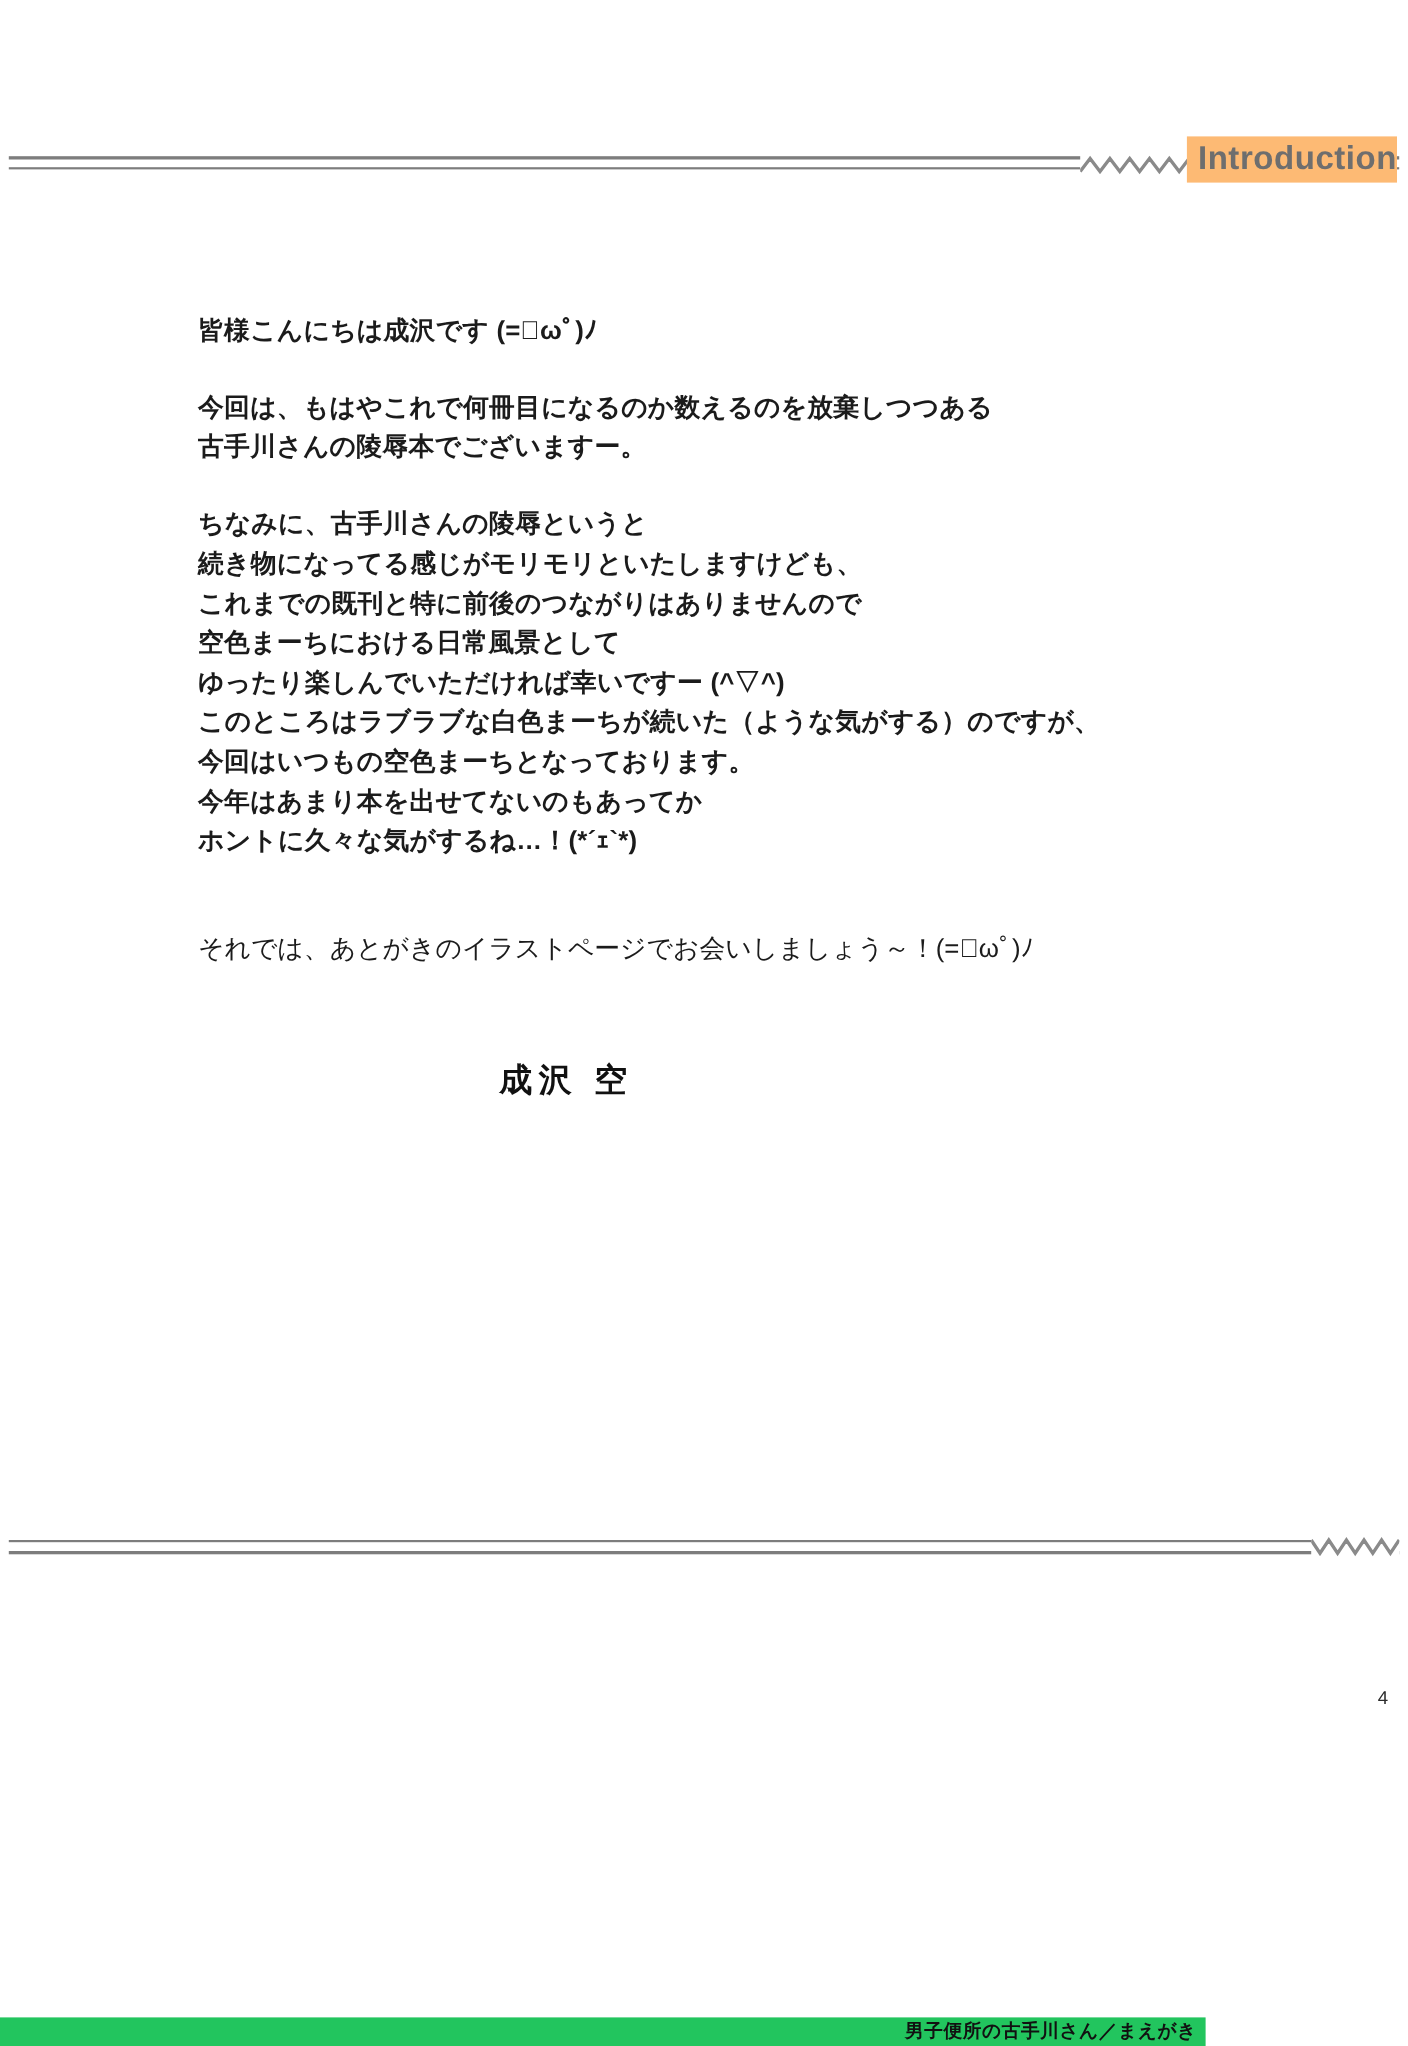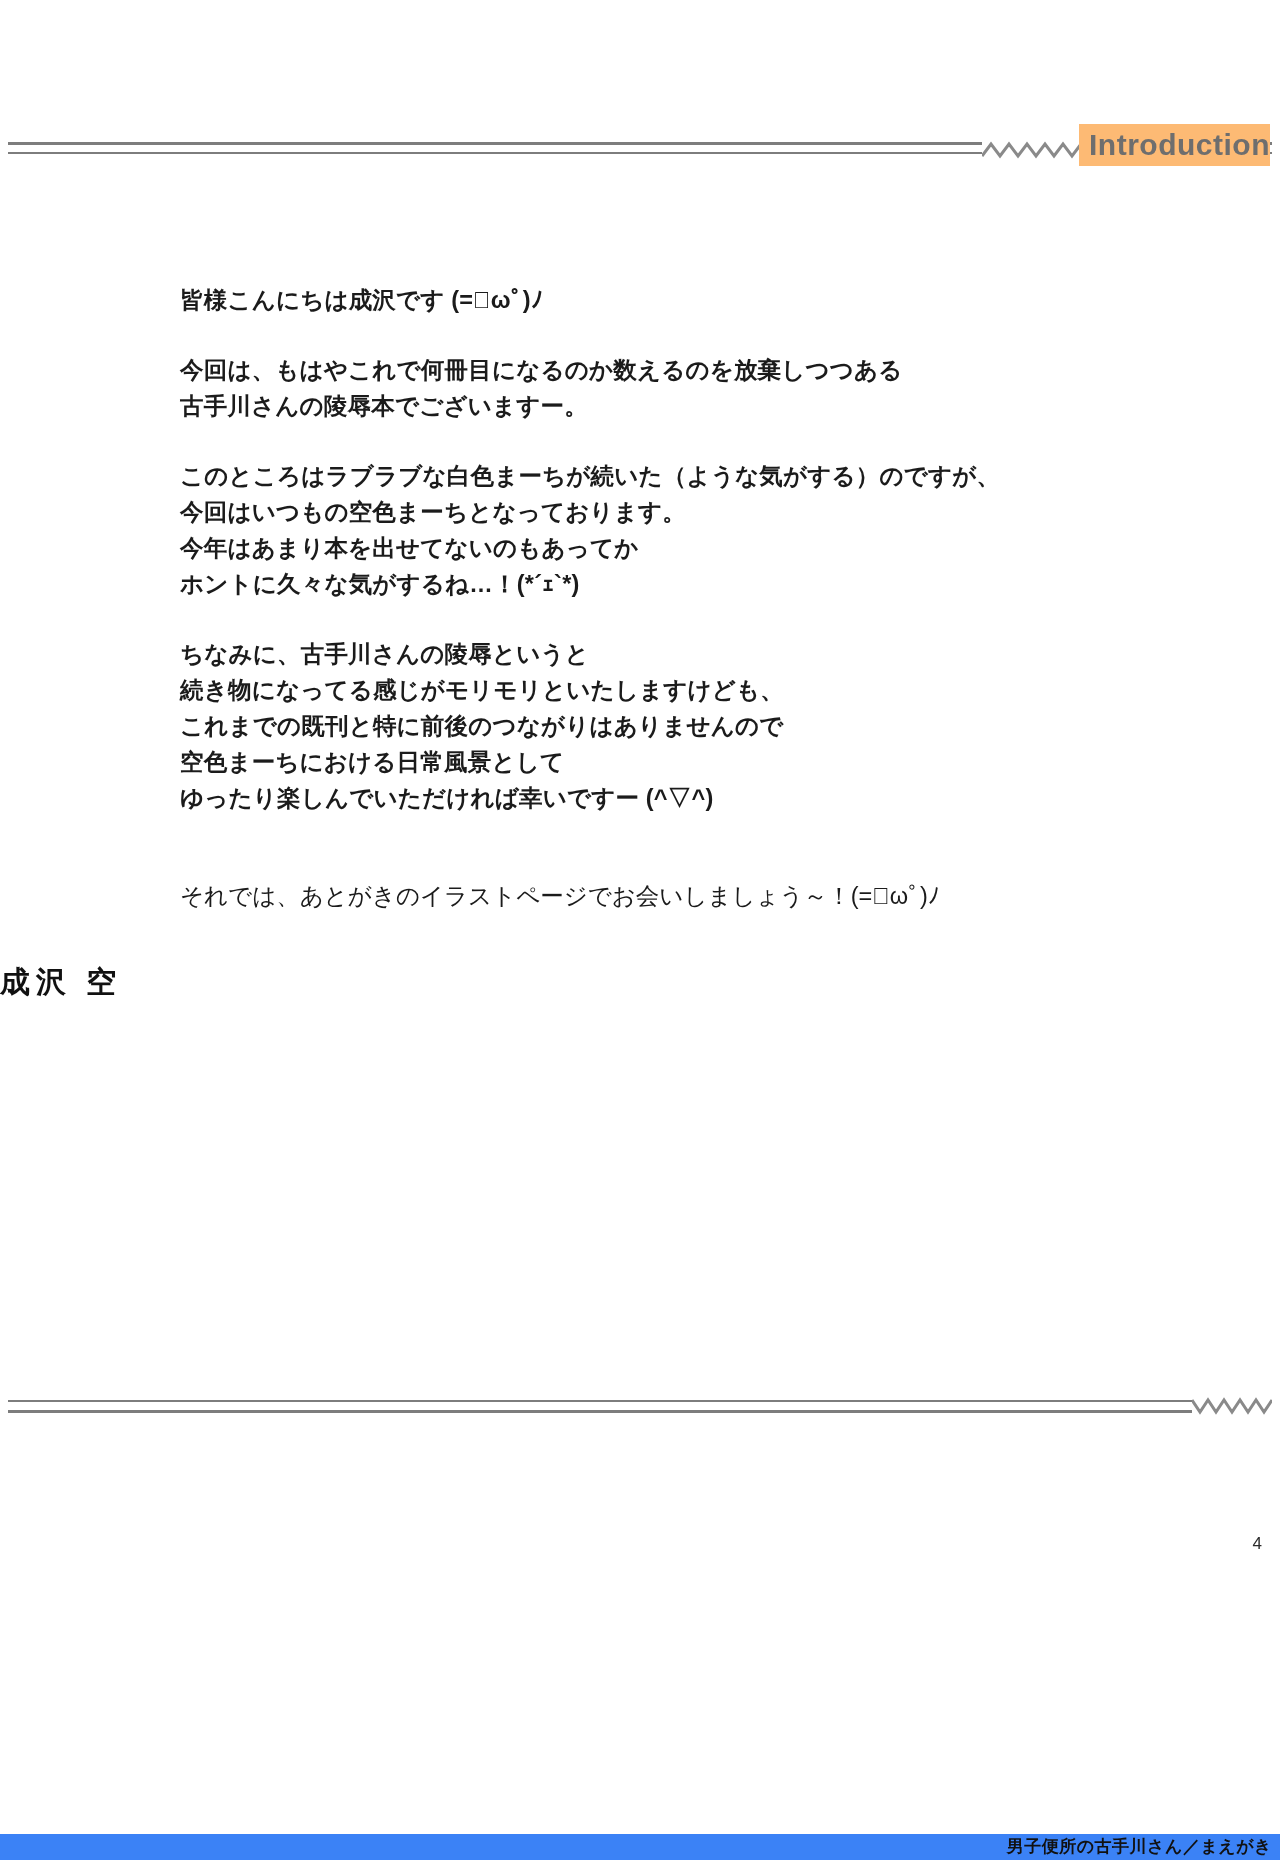--- a/index.html
+++ b/index.html
@@ -184,15 +184,15 @@
   <p class="para">皆様こんにちは成沢です (=ﾟωﾟ)ﾉ</p>
   <p class="para">今回は、もはやこれで何冊目になるのか数えるのを放棄しつつある
 古手川さんの陵辱本でございますー。</p>
-  <p class="para">このところはラブラブな白色まーちが続いた（ような気がする）のですが、
-今回はいつもの空色まーちとなっております。
-今年はあまり本を出せてないのもあってか
-ホントに久々な気がするね…！(*´ｪ`*)</p>
   <p class="para tight">ちなみに、古手川さんの陵辱というと
 続き物になってる感じがモリモリといたしますけども、
 これまでの既刊と特に前後のつながりはありませんので
 空色まーちにおける日常風景として
 ゆったり楽しんでいただければ幸いですー (^▽^)</p>
+  <p class="para">このところはラブラブな白色まーちが続いた（ような気がする）のですが、
+今回はいつもの空色まーちとなっております。
+今年はあまり本を出せてないのもあってか
+ホントに久々な気がするね…！(*´ｪ`*)</p>
   <p class="para-closing">それでは、あとがきのイラストページでお会いしましょう～！(=ﾟωﾟ)ﾉ</p>
 </div>
 

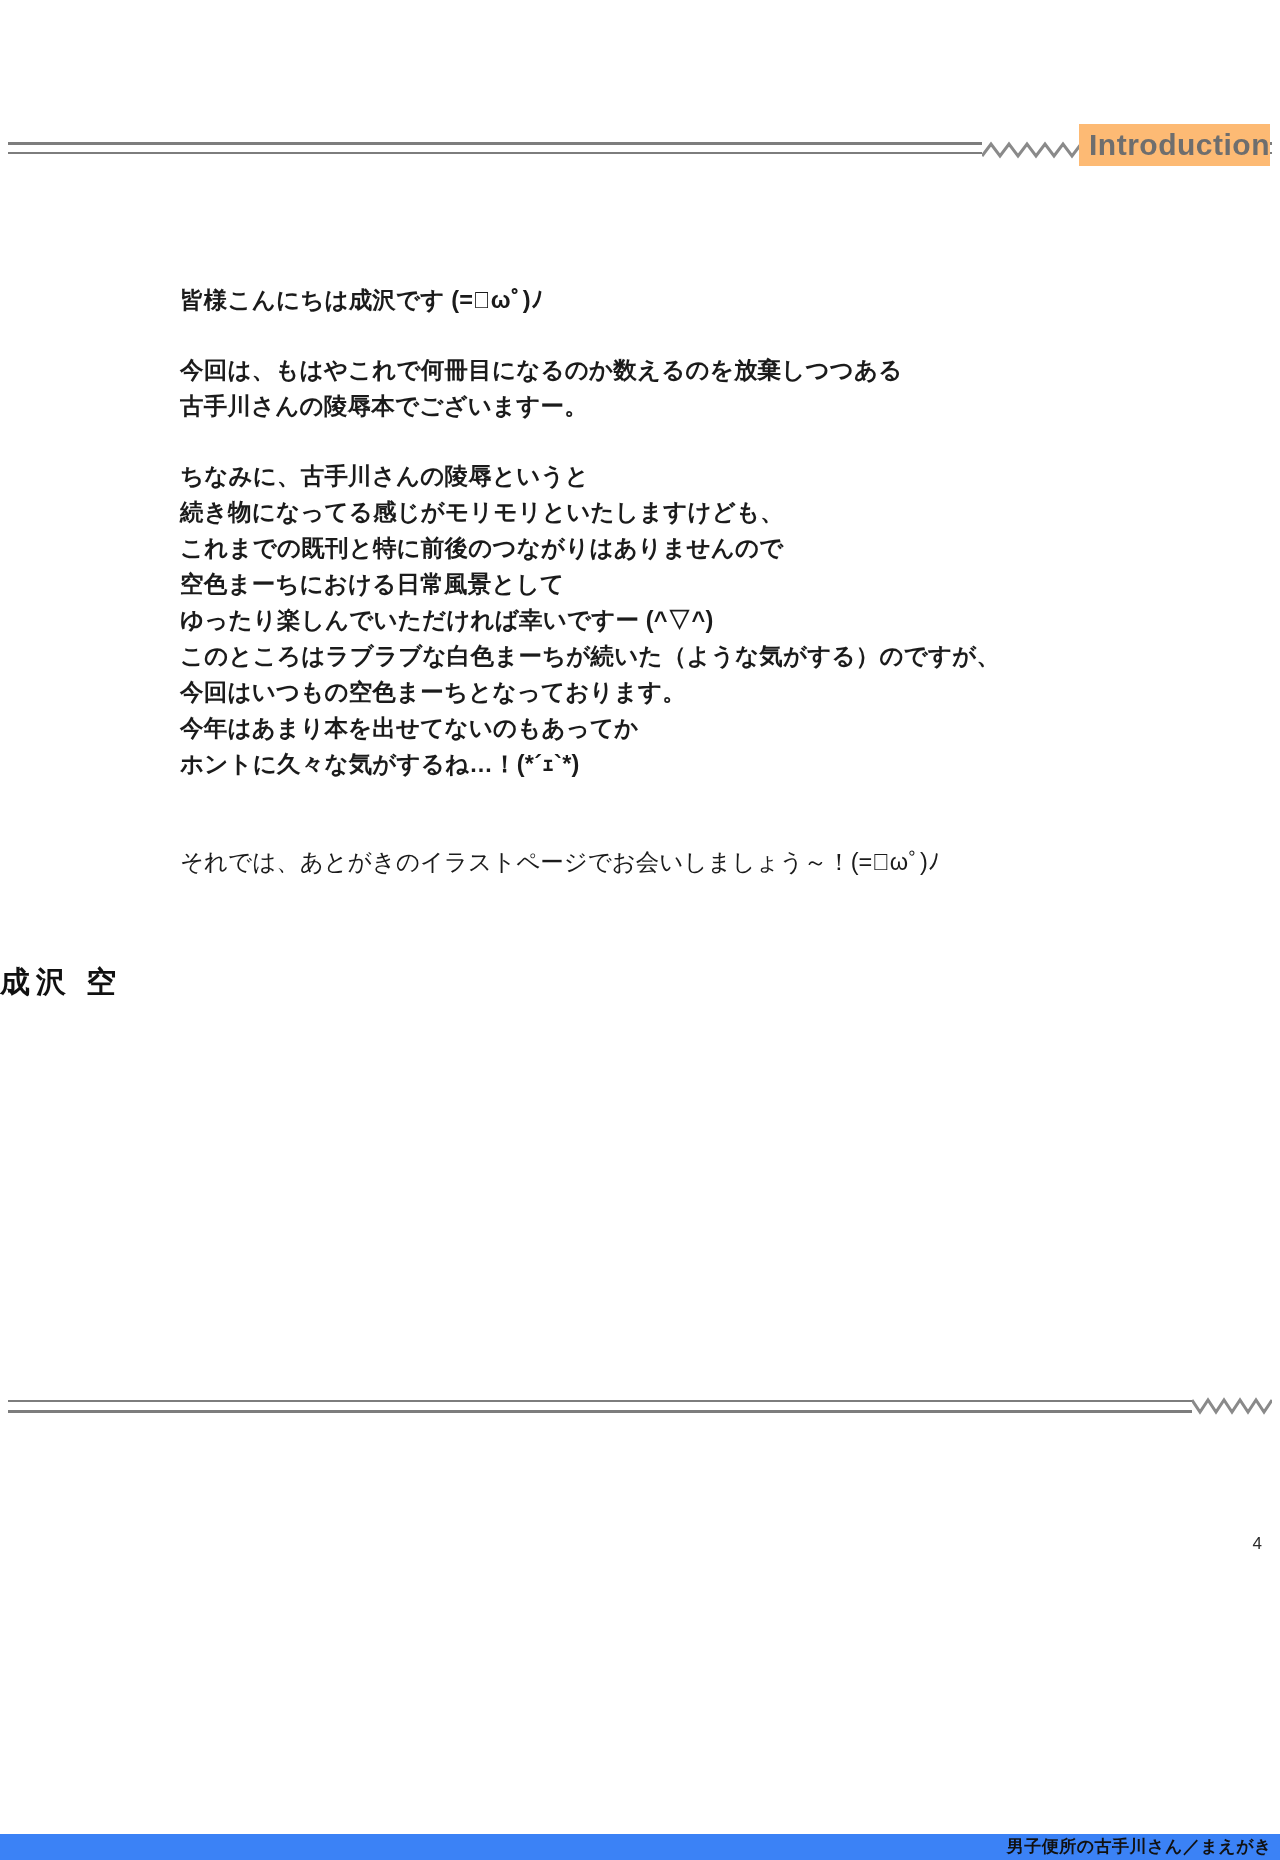--- a/index.html
+++ b/index.html
@@ -131,7 +131,7 @@
     top: 962px;
     left: 0;
     width: 1030px;
-    text-align: left;
+    text-align: center;
     font-size: 30px;
     font-weight: bold;
     letter-spacing: 6px;

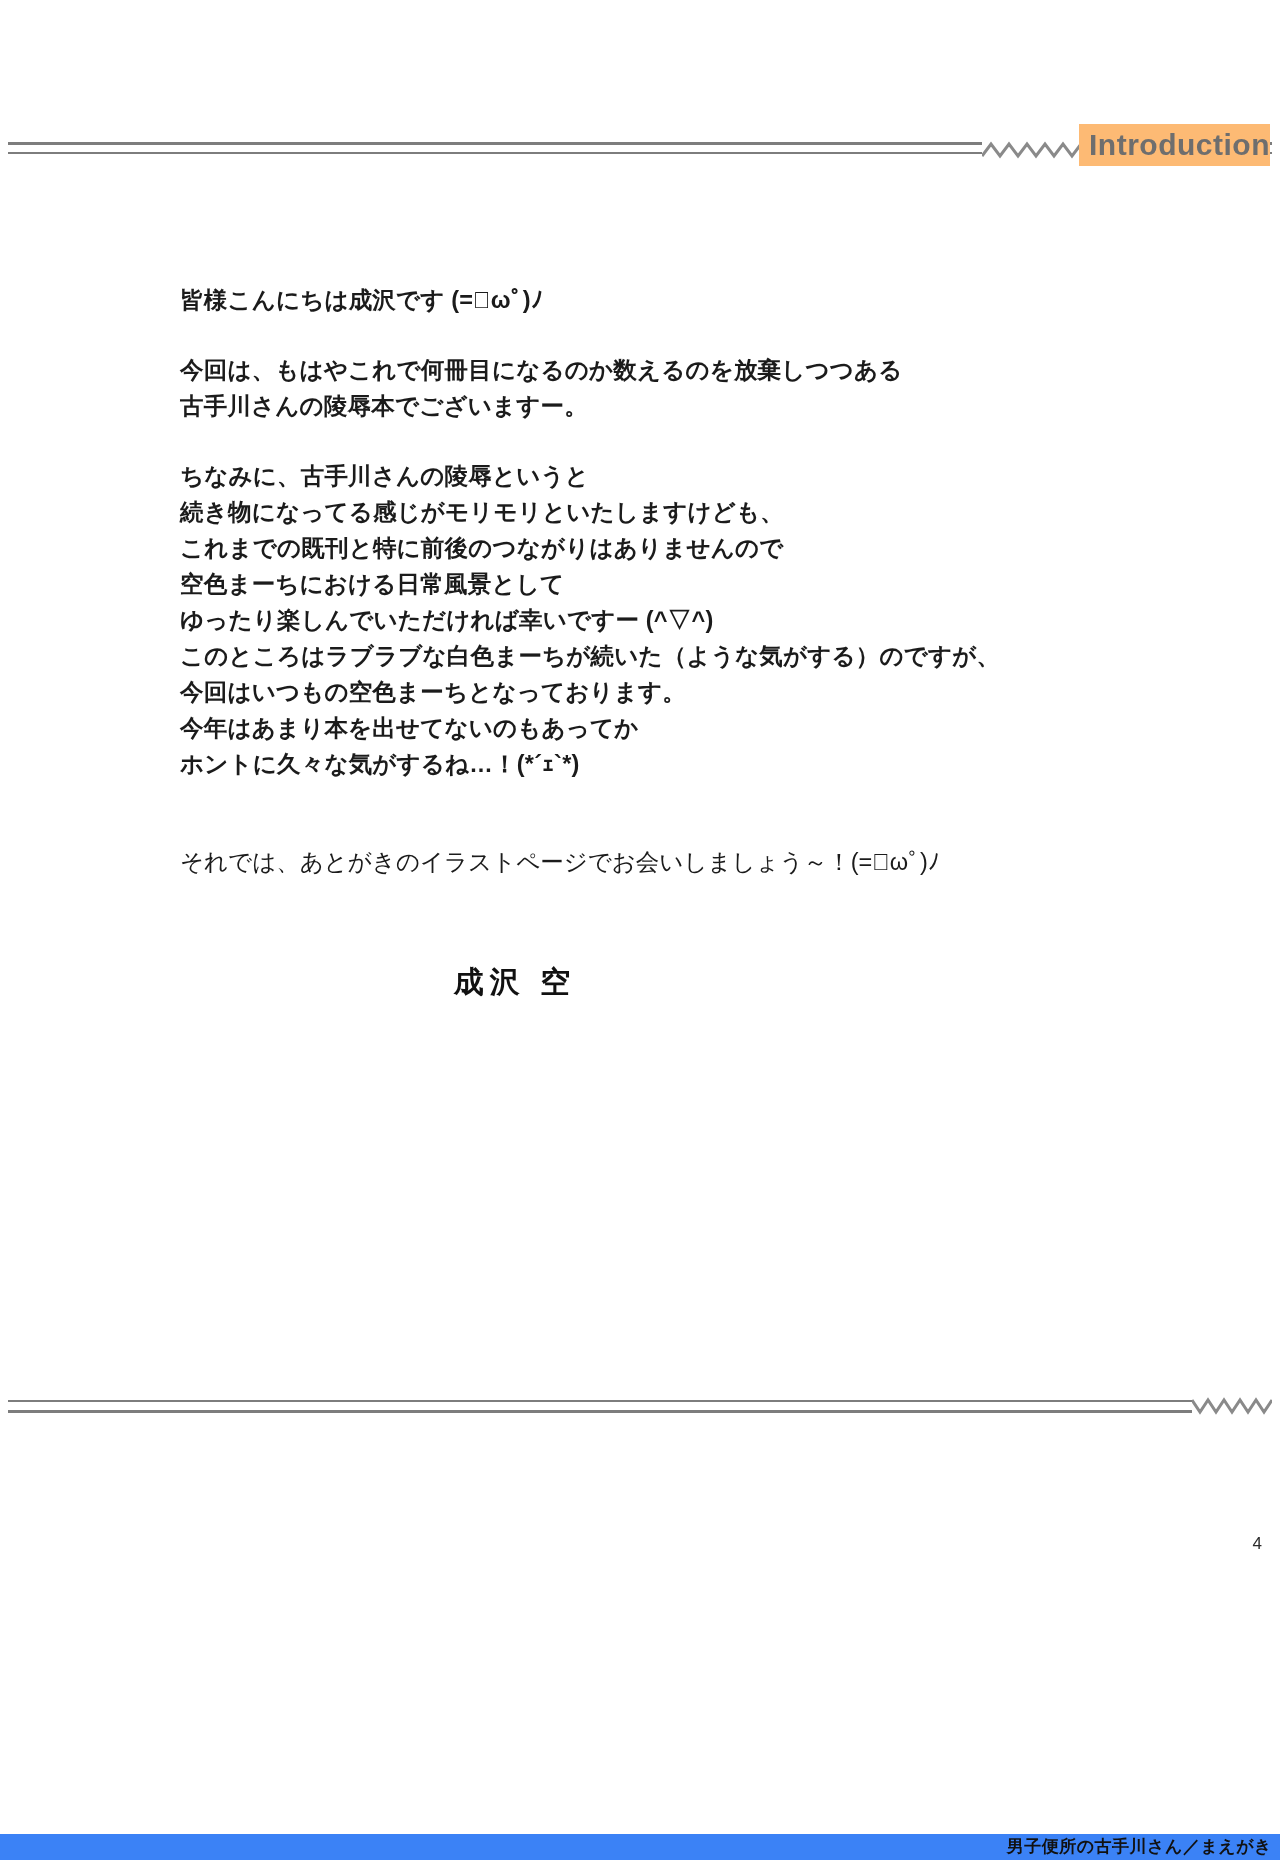--- a/index.html
+++ b/index.html
@@ -160,9 +160,9 @@
     position: absolute;
     bottom: 0;
     left: 0;
-    width: 1280px;
+    width: 1096px;
     height: 26px;
-    background: #3b82f6;
+    background: #22c55e;
     text-align: center;
   }
 </style>

